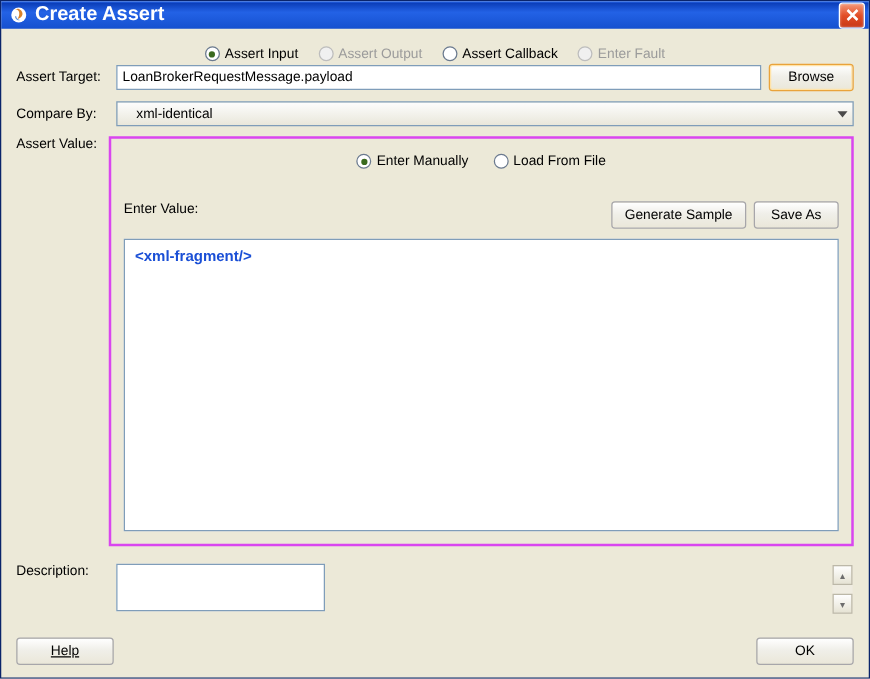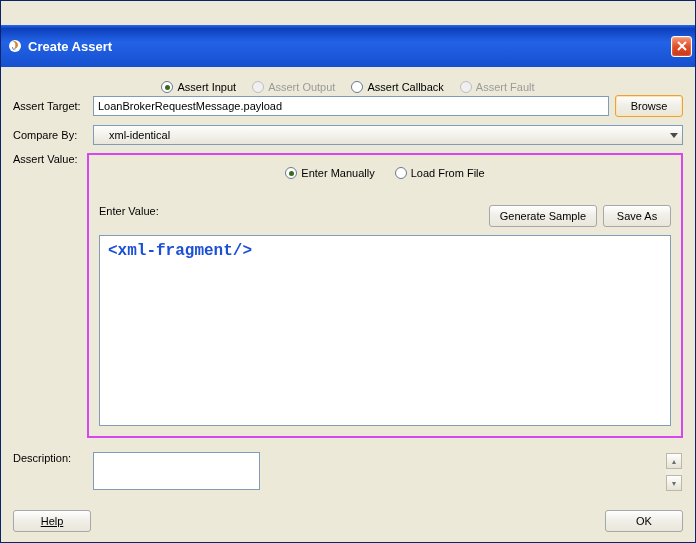--- a/index.html
+++ b/index.html
@@ -18,15 +18,14 @@
   flex-direction: column;
 }
 .titlebar {
-  height: 42px;
+  height: 22px;
   background: linear-gradient(to bottom, #2a6bf0 0%, #0c3fba 8%, #2362e6 40%, #1550cf 100%);
   display: flex;
   align-items: center;
   padding: 0 3px 0 6px;
   color: #fff;
   font-weight: bold;
-  font-size: 13px;
-  margin-top: 24px;
+  font-size: 16px;
 }
 .titlebar .icon {
   width: 16px;

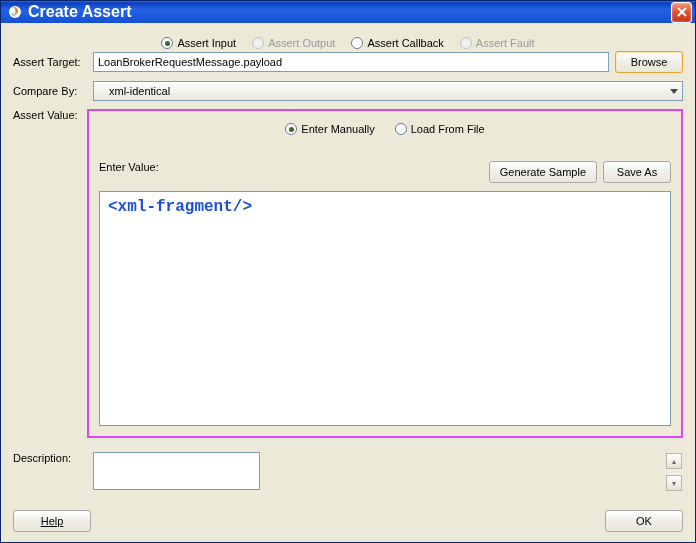--- a/index.html
+++ b/index.html
@@ -257,7 +257,7 @@
       </label>
       <label class="radio-opt disabled">
         <span class="radio-circle"></span>
-        <span>Assert Fault</span>
+        <span>Enter Fault</span>
       </label>
     </div>
 

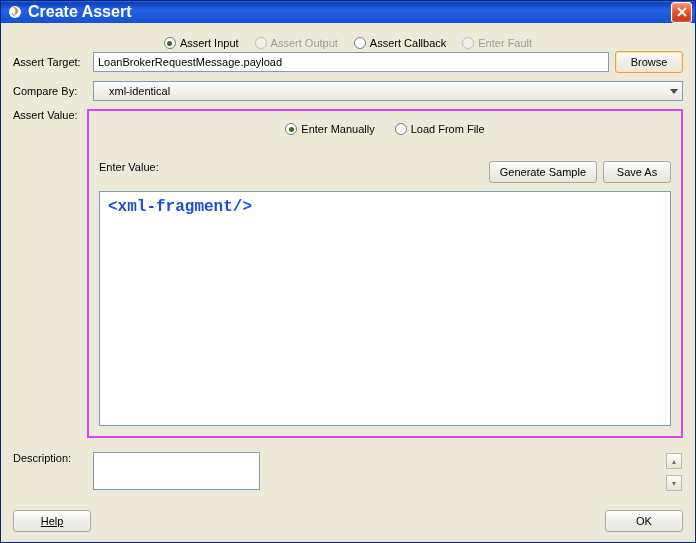--- a/index.html
+++ b/index.html
@@ -173,8 +173,8 @@
   background: #fff;
   border: 1px solid #7f9db9;
   padding: 6px 8px;
-  font-family: Liberation Mono, monospace;
-  font-size: 16px;
+  font-family: Liberation Sans, sans-serif;
+  font-size: 12px;
   overflow: auto;
 }
 .editor .tag { color: #1a4fd6; font-weight: bold; }

